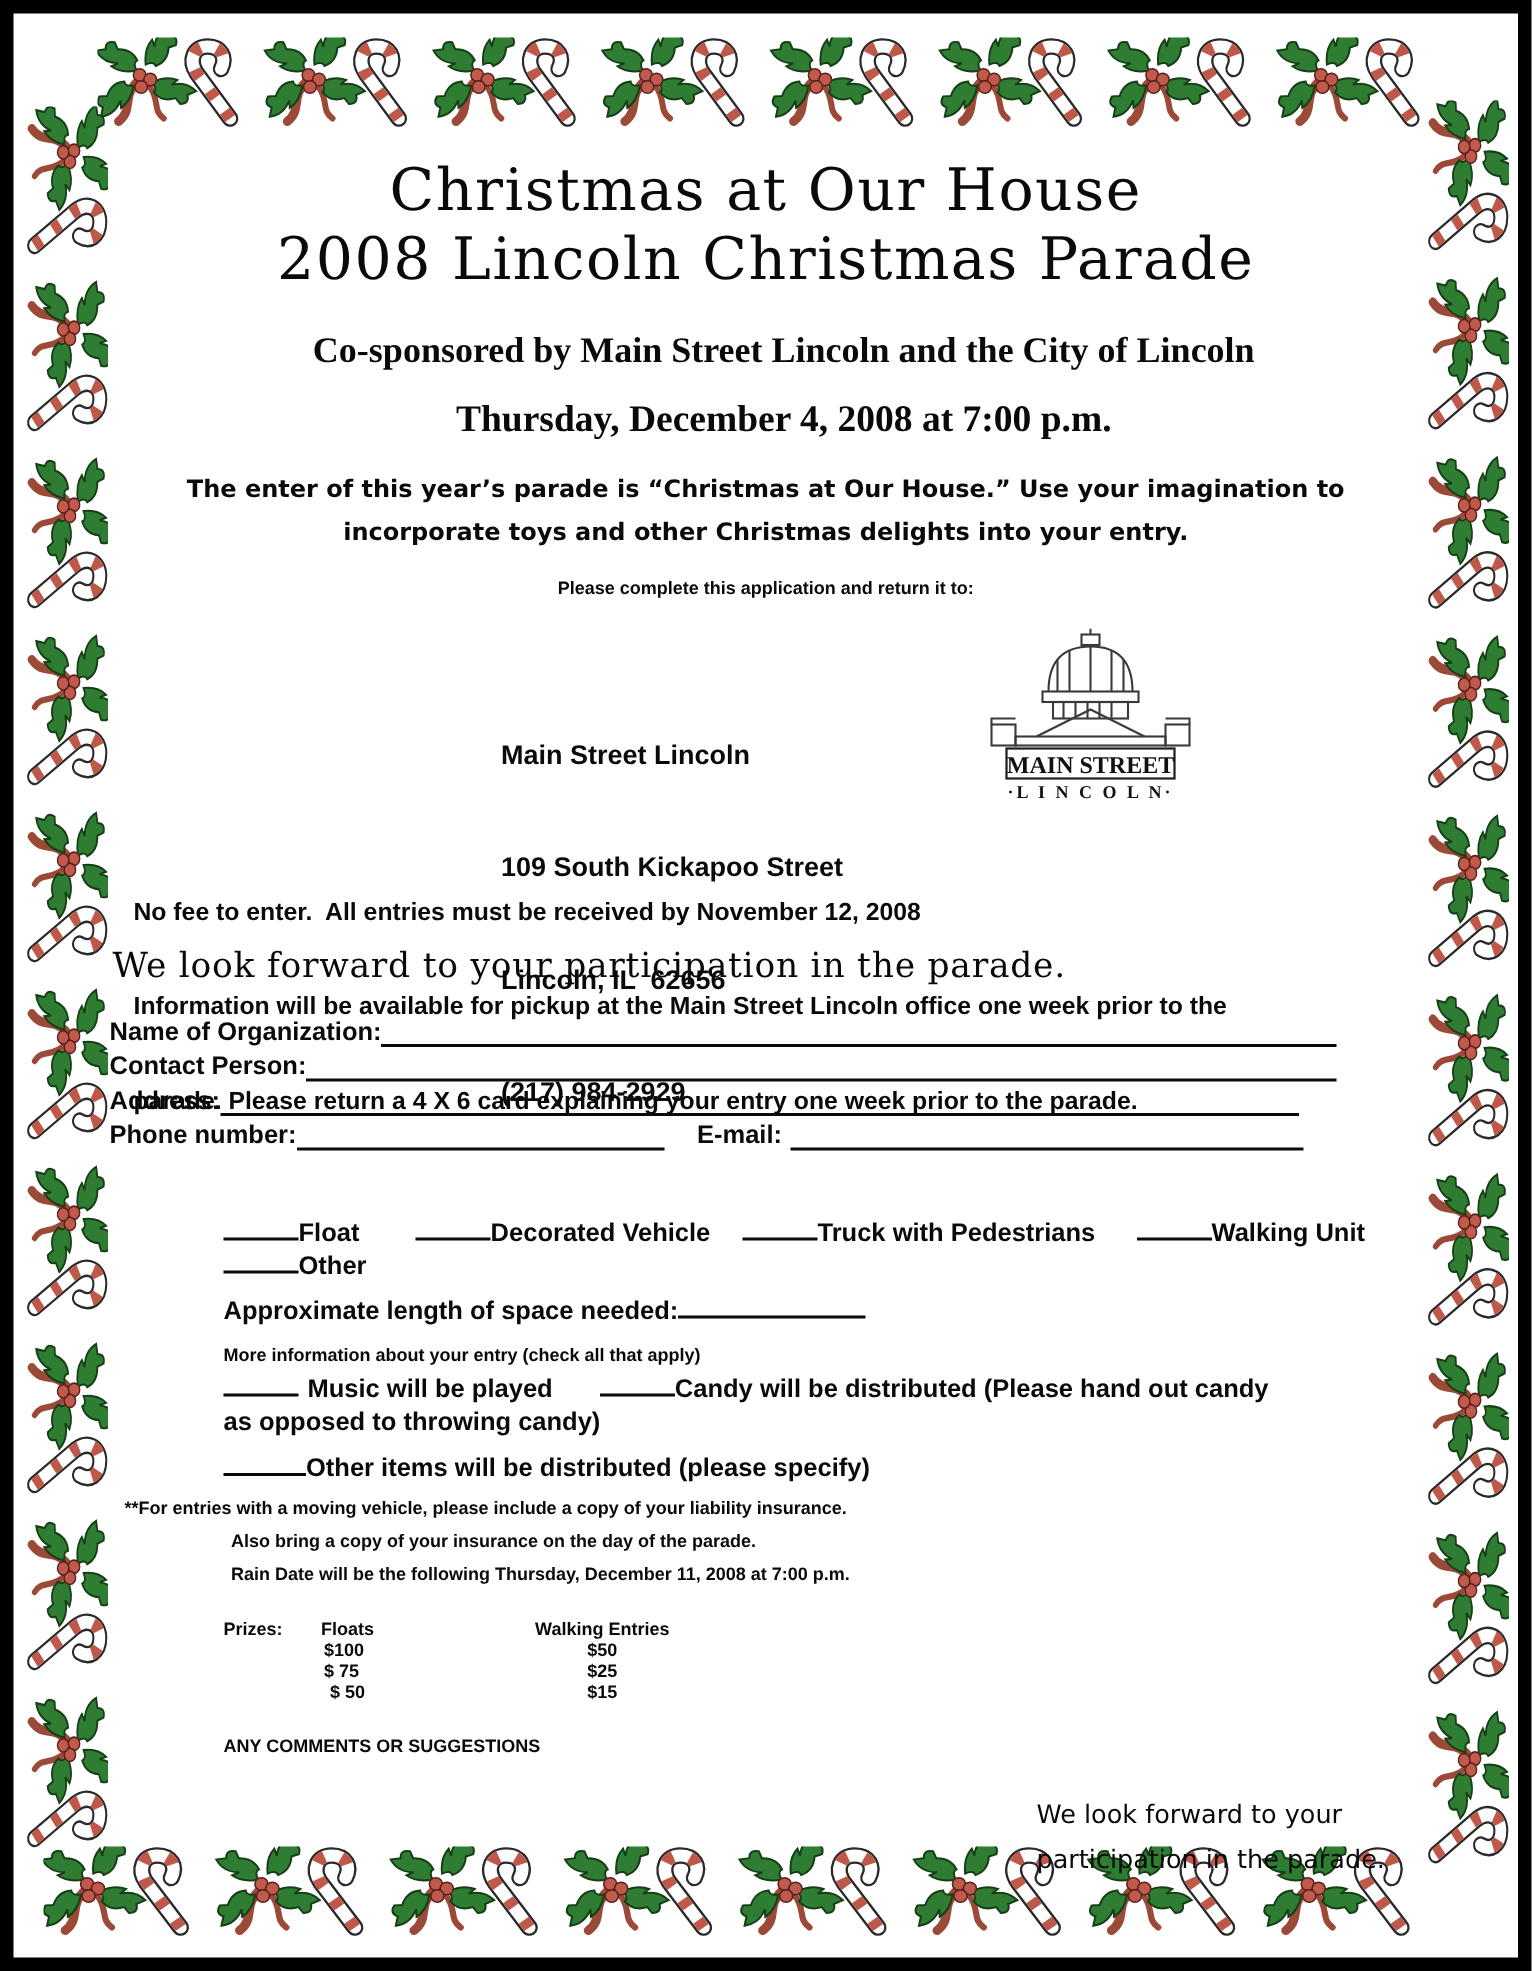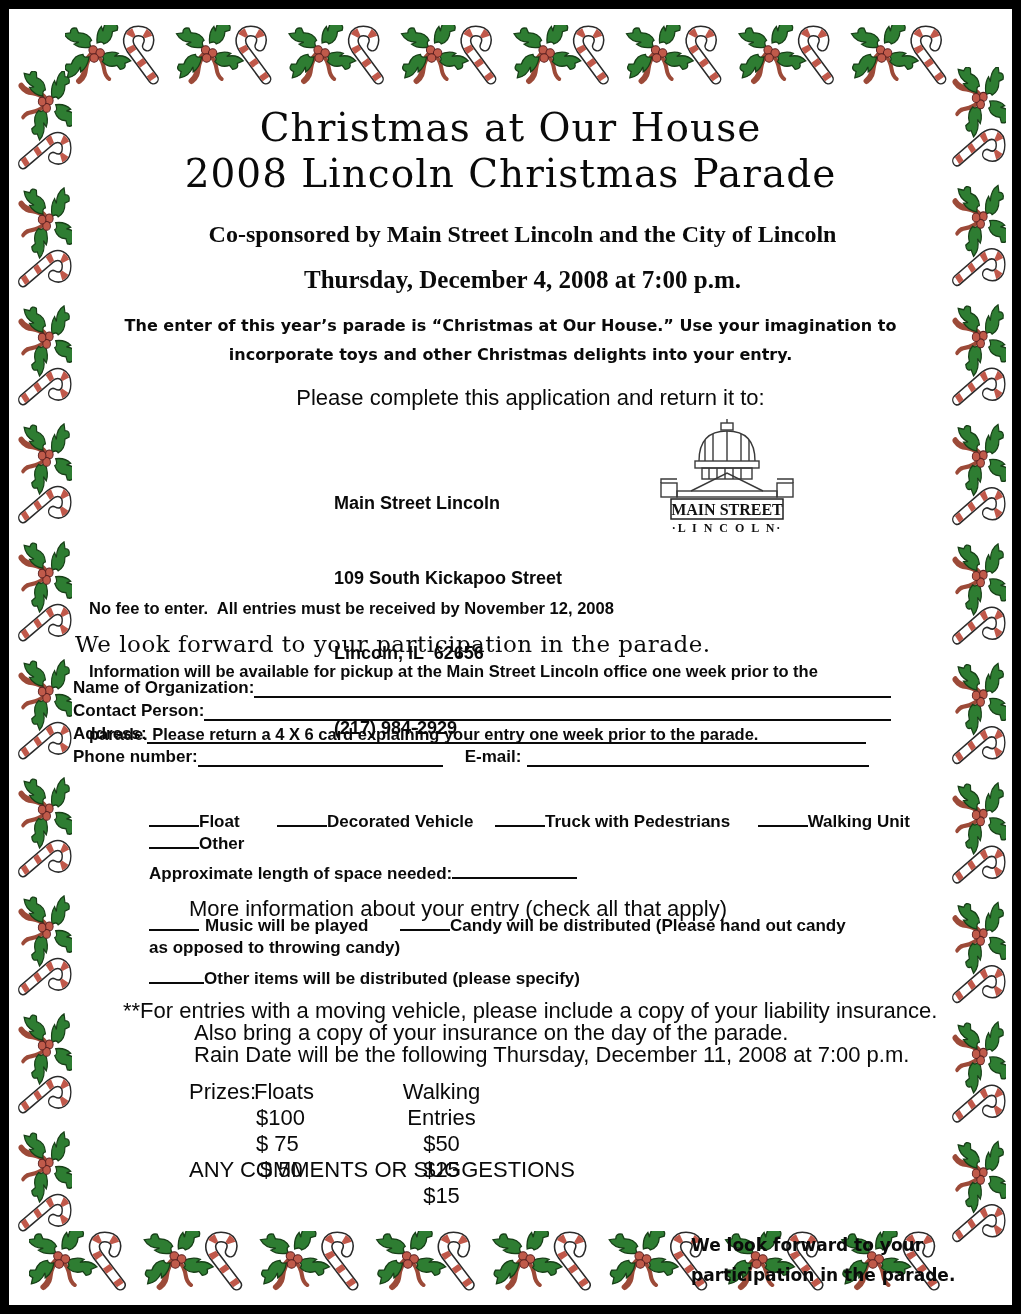--- a/index.html
+++ b/index.html
@@ -10,7 +10,7 @@
   .deco-title{font-family:"DejaVu Serif",serif;font-weight:normal;font-size:39px;letter-spacing:1px;}
   .serif-b{font-family:"Liberation Serif",serif;font-weight:bold;padding-left:24px;}
   .comic{font-family:"DejaVu Sans",sans-serif;font-weight:bold;font-size:16px;letter-spacing:0;}
-  .sans-b{font-weight:normal;font-size:22px;padding-left:40px;}
+  .sans-b{font-weight:bold;font-size:12px;}
   .notes{font-weight:bold;font-size:16.5px;line-height:21px;white-space:pre-wrap;}
   .fancy{font-family:"DejaVu Serif",serif;font-size:23px;letter-spacing:0.5px;}
   .marker{font-family:"DejaVu Sans",sans-serif;font-weight:bold;font-size:17px;line-height:30px;margin-top:35px;}

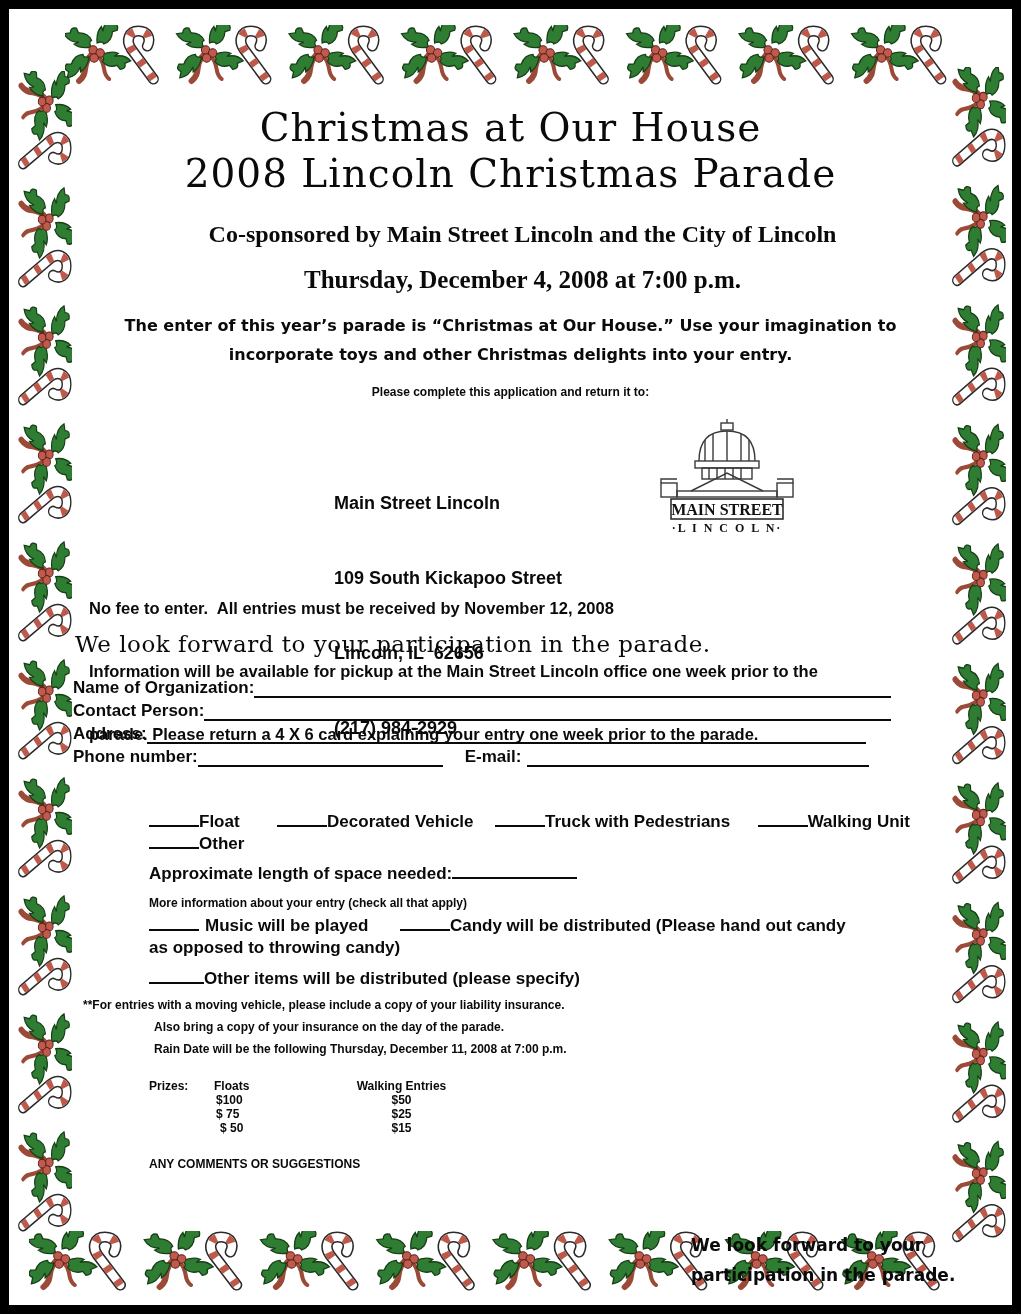--- a/index.html
+++ b/index.html
@@ -13,7 +13,7 @@
   .sans-b{font-weight:bold;font-size:12px;}
   .notes{font-weight:bold;font-size:16.5px;line-height:21px;white-space:pre-wrap;}
   .fancy{font-family:"DejaVu Serif",serif;font-size:23px;letter-spacing:0.5px;}
-  .marker{font-family:"DejaVu Sans",sans-serif;font-weight:bold;font-size:17px;line-height:30px;margin-top:35px;}
+  .marker{font-family:"DejaVu Sans",sans-serif;font-weight:normal;font-size:17px;line-height:30px;}
   .addr{font-weight:bold;font-size:18px;line-height:25px;white-space:pre-wrap;}
   .frow{display:flex;align-items:flex-end;font-weight:bold;font-size:17px;height:23px;}
   .fl{flex:1;border-bottom:2.5px solid #0a0a0a;height:15px;}

